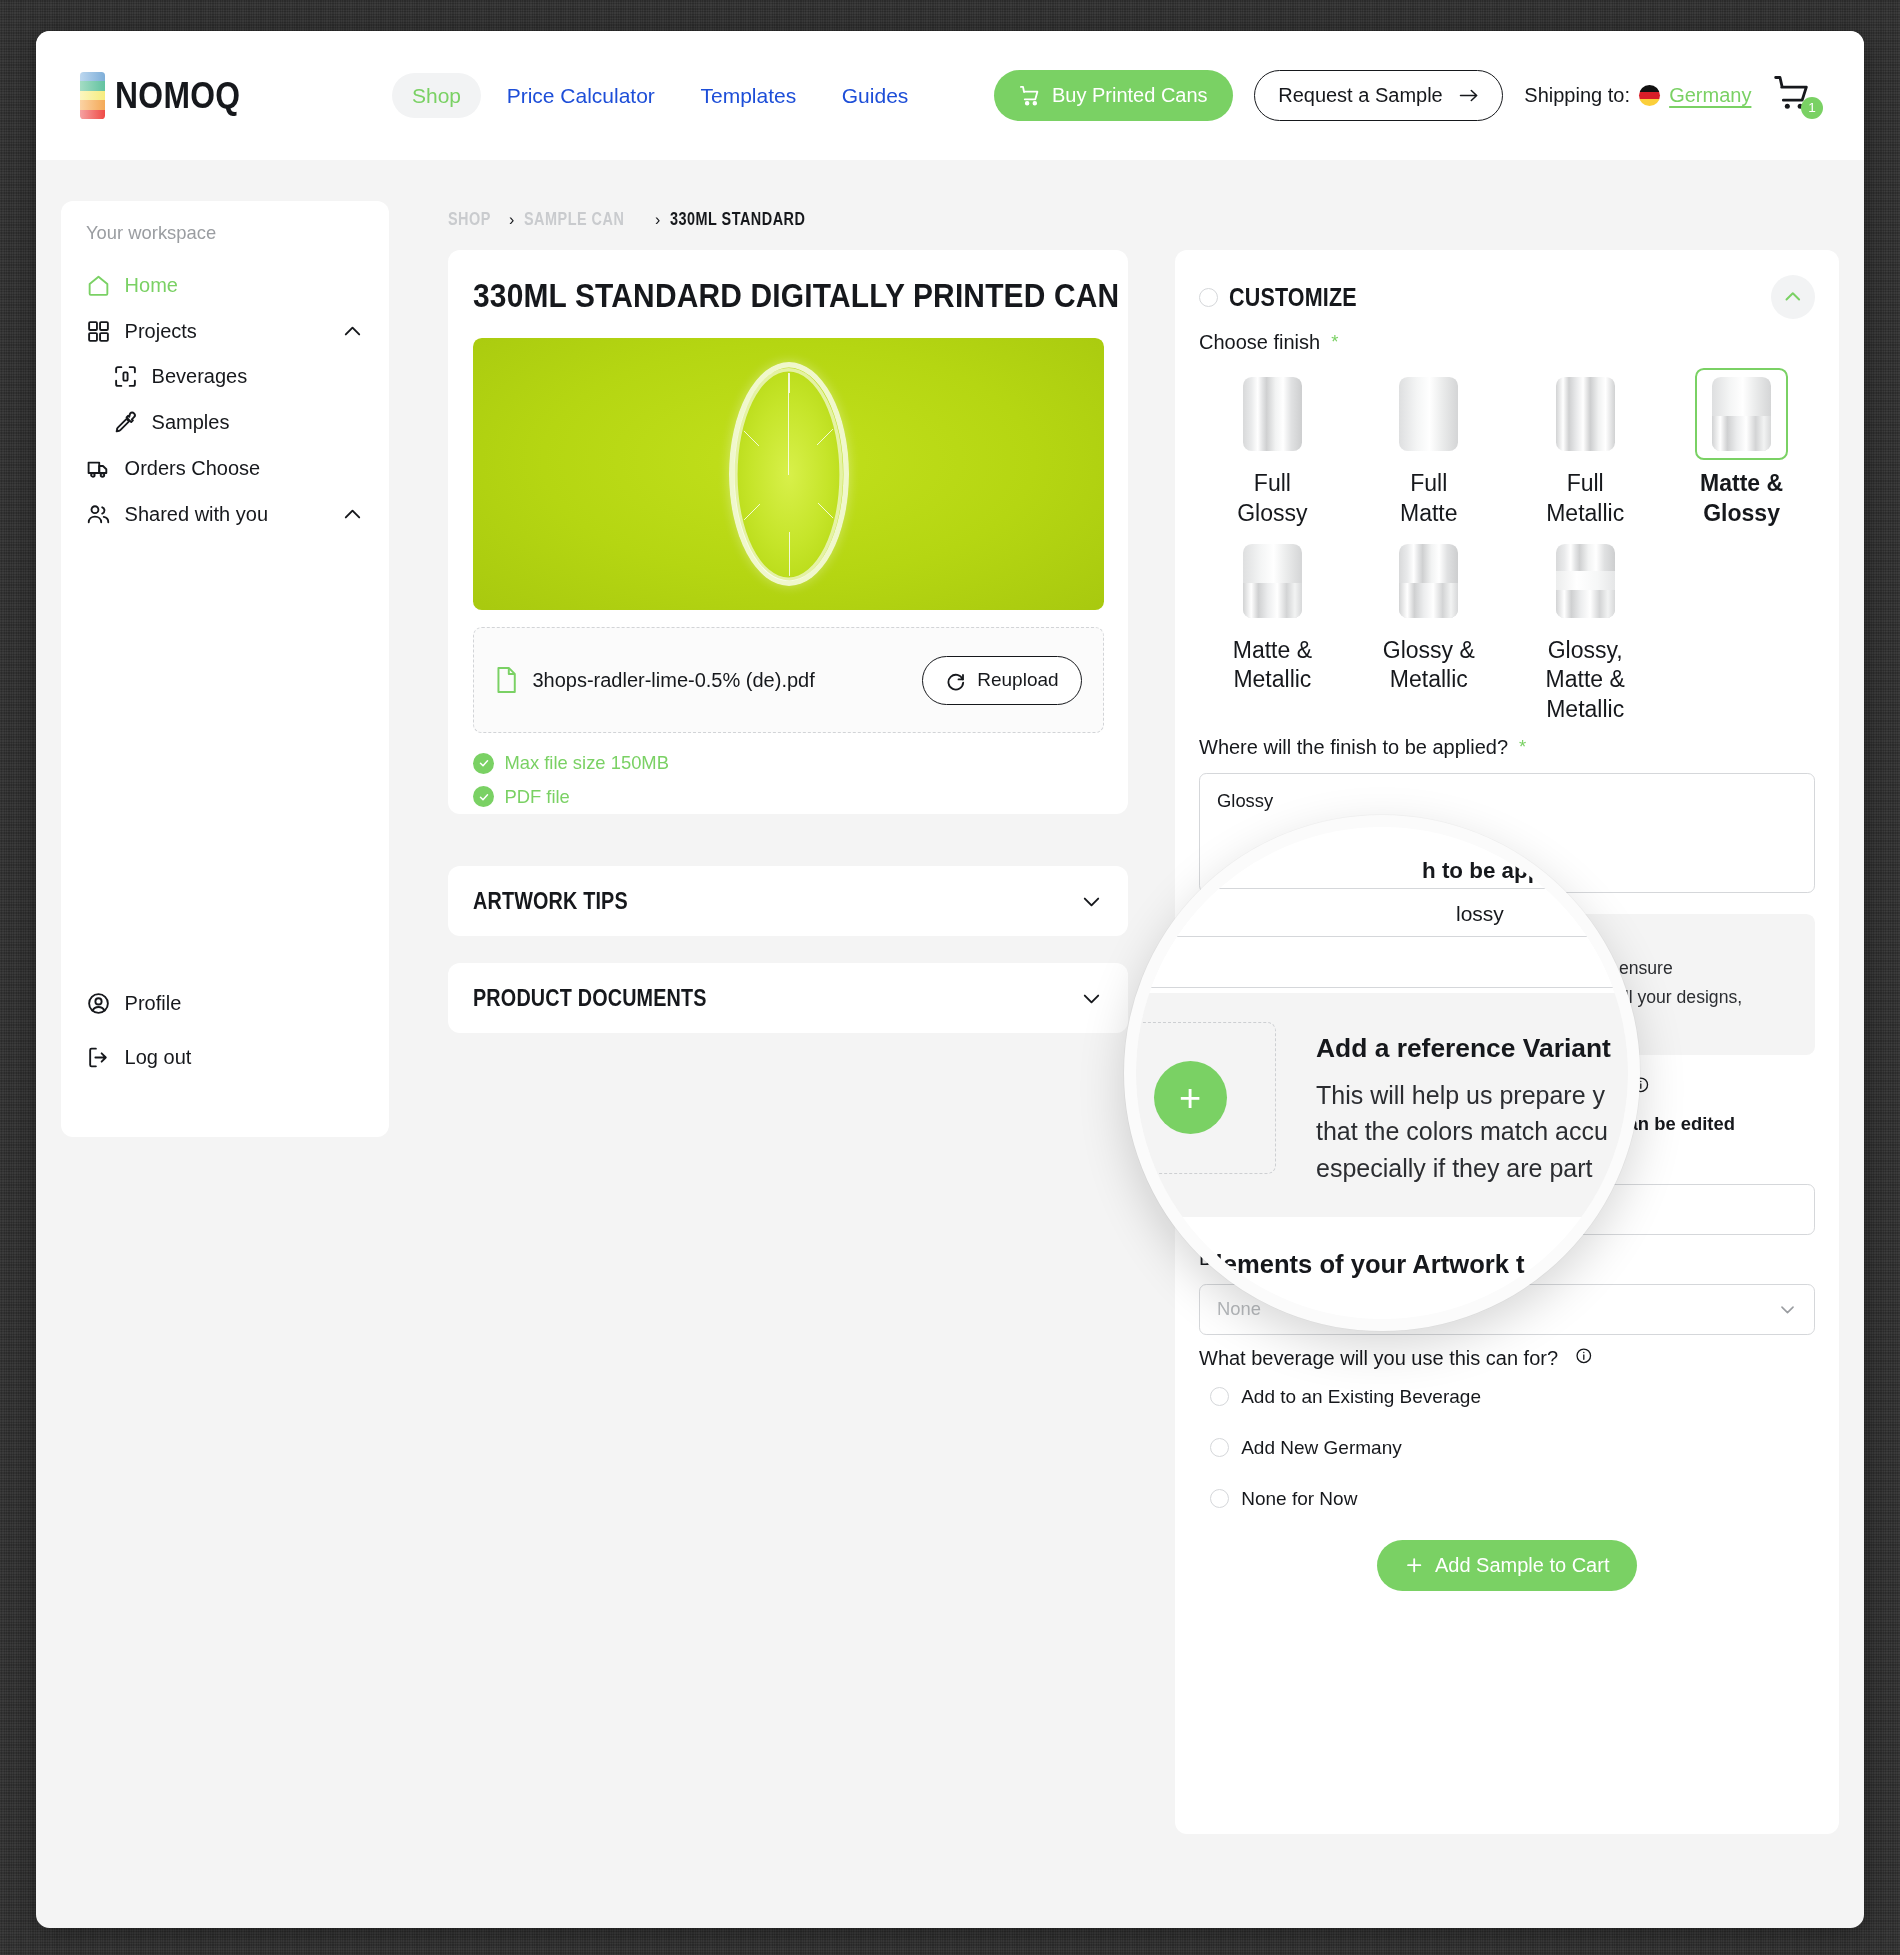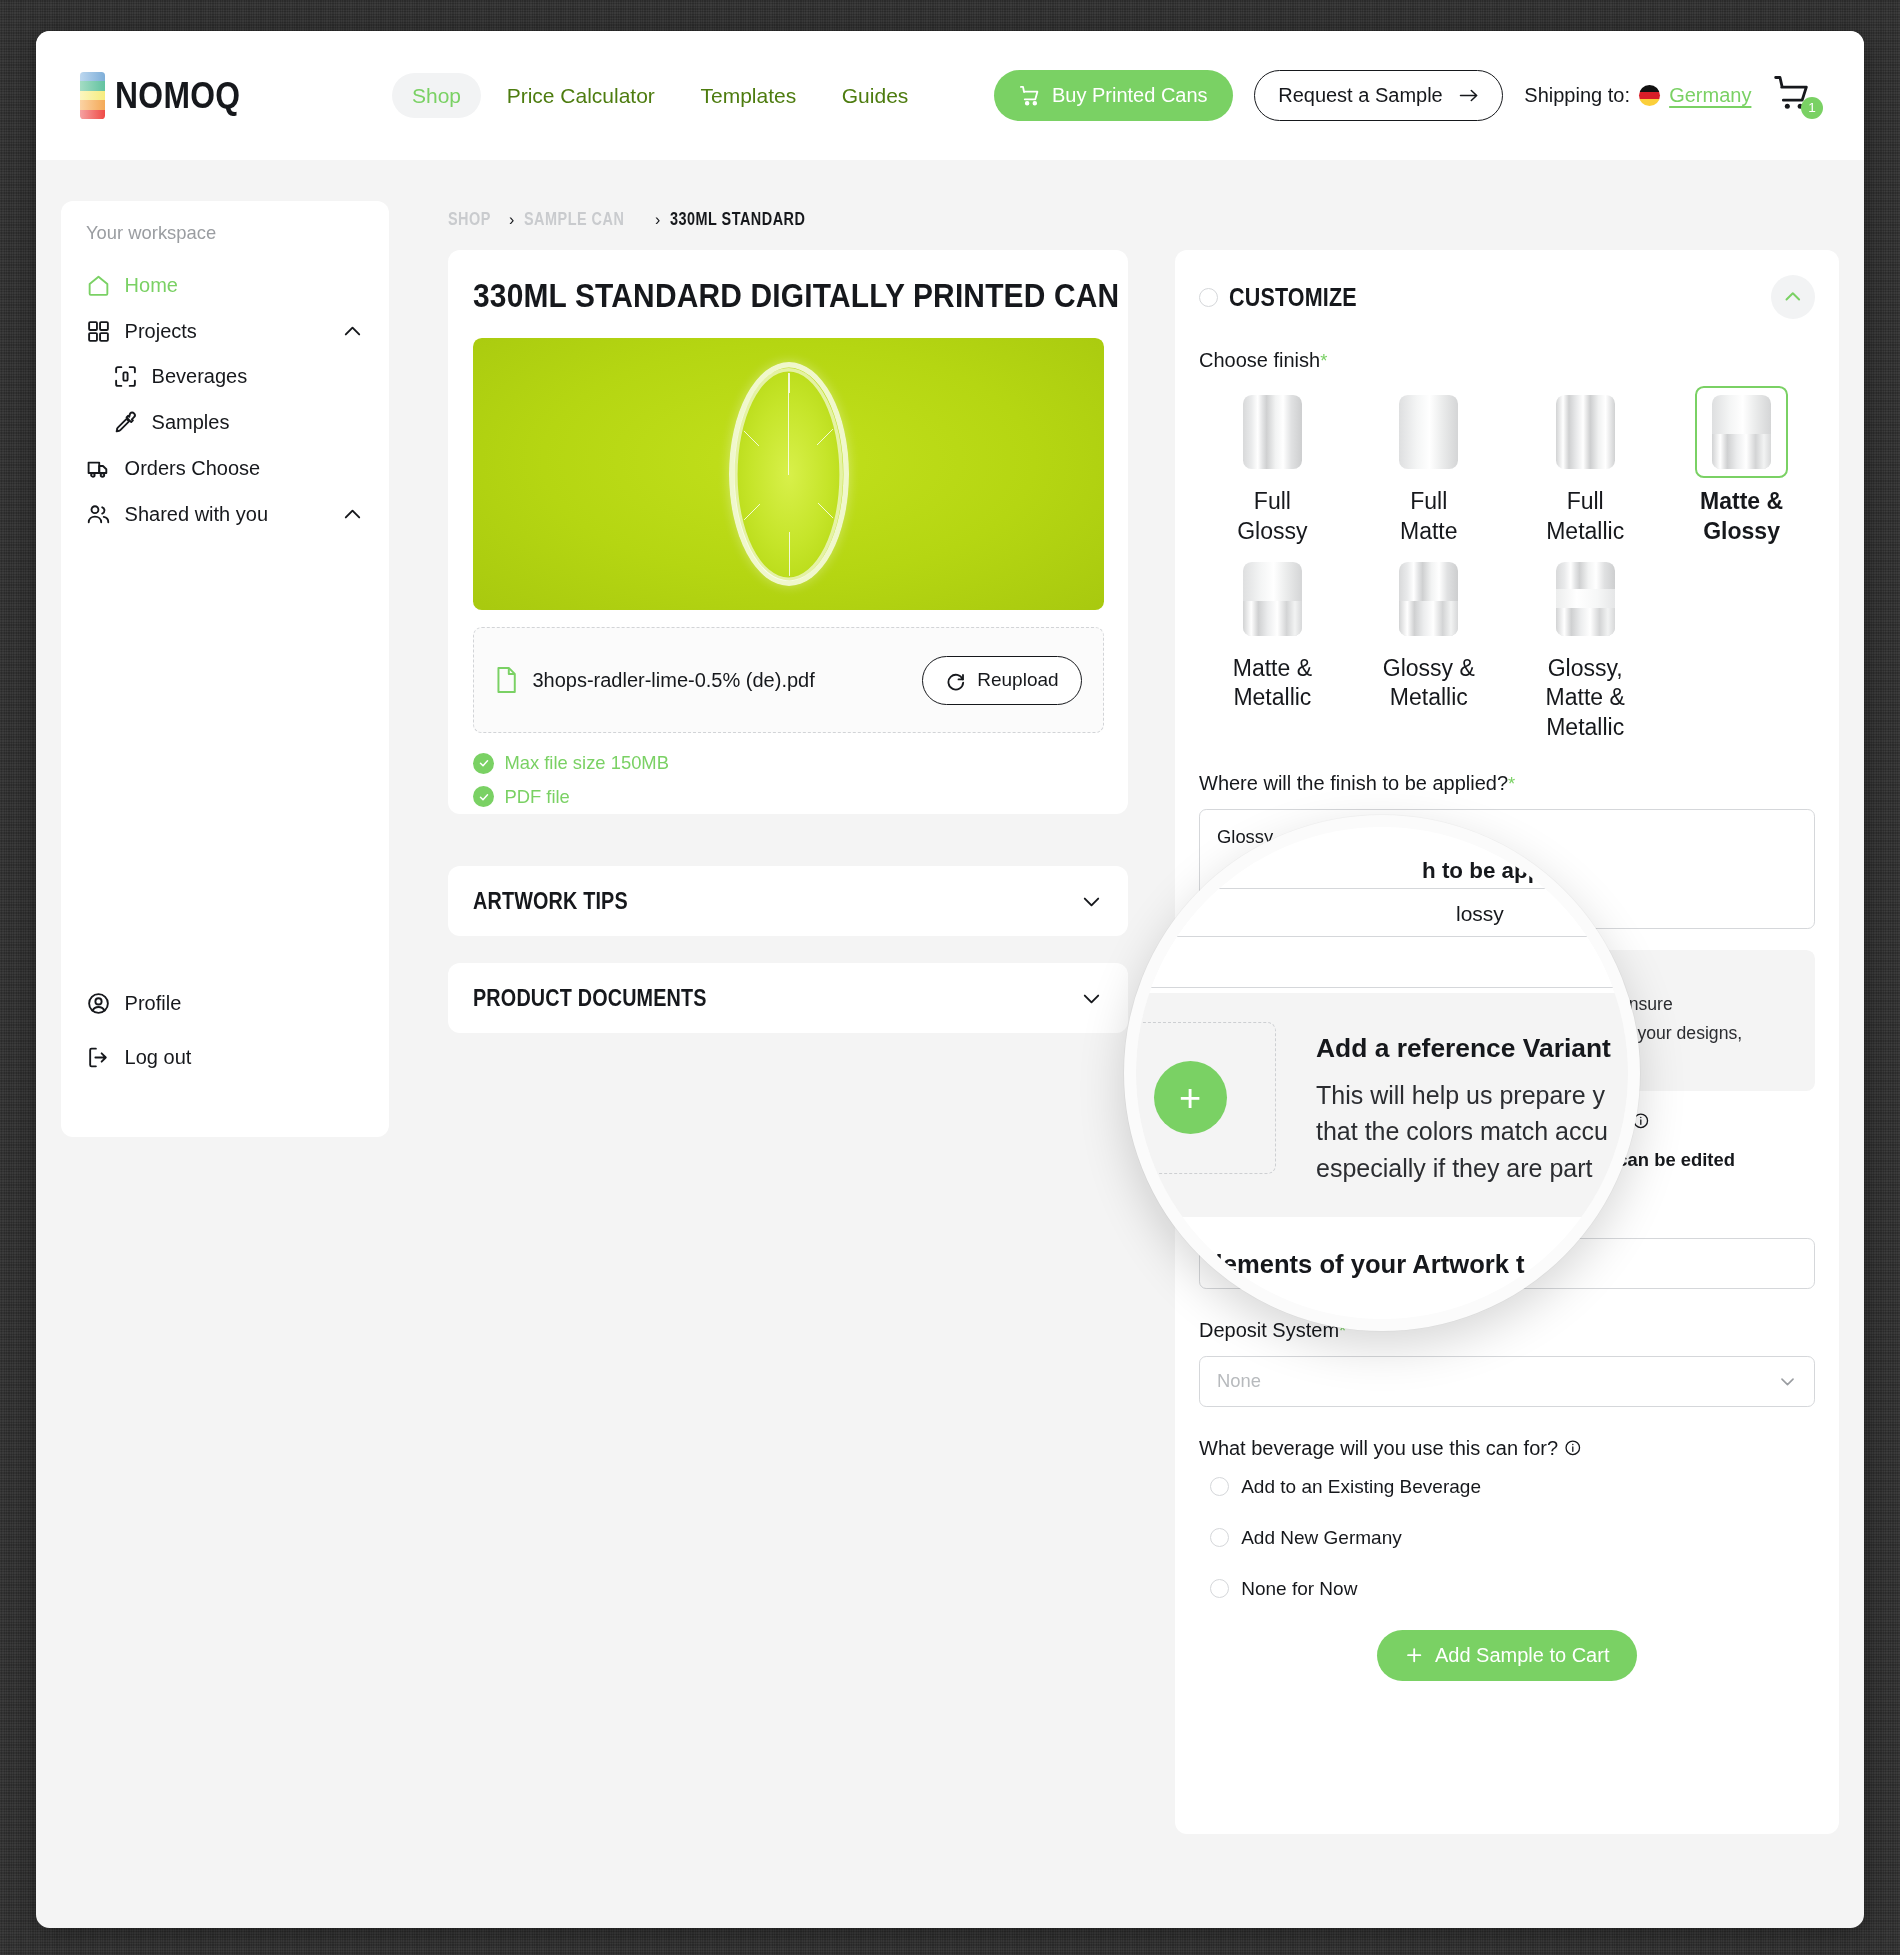--- a/index.html
+++ b/index.html
@@ -53,7 +53,7 @@
 
   .nav { display: flex; align-items: center; gap: 5.6px; }
   .nav-item {
-    font-size: 21px; color: #4d7c0f; padding: 10.4px 20px;
+    font-size: 21px; color: #1d4ed8; padding: 10.4px 20px;
     border-radius: 400px; white-space: nowrap;
   }
   .nav-item.active { background: #f2f3f4; color: #7ad164; }

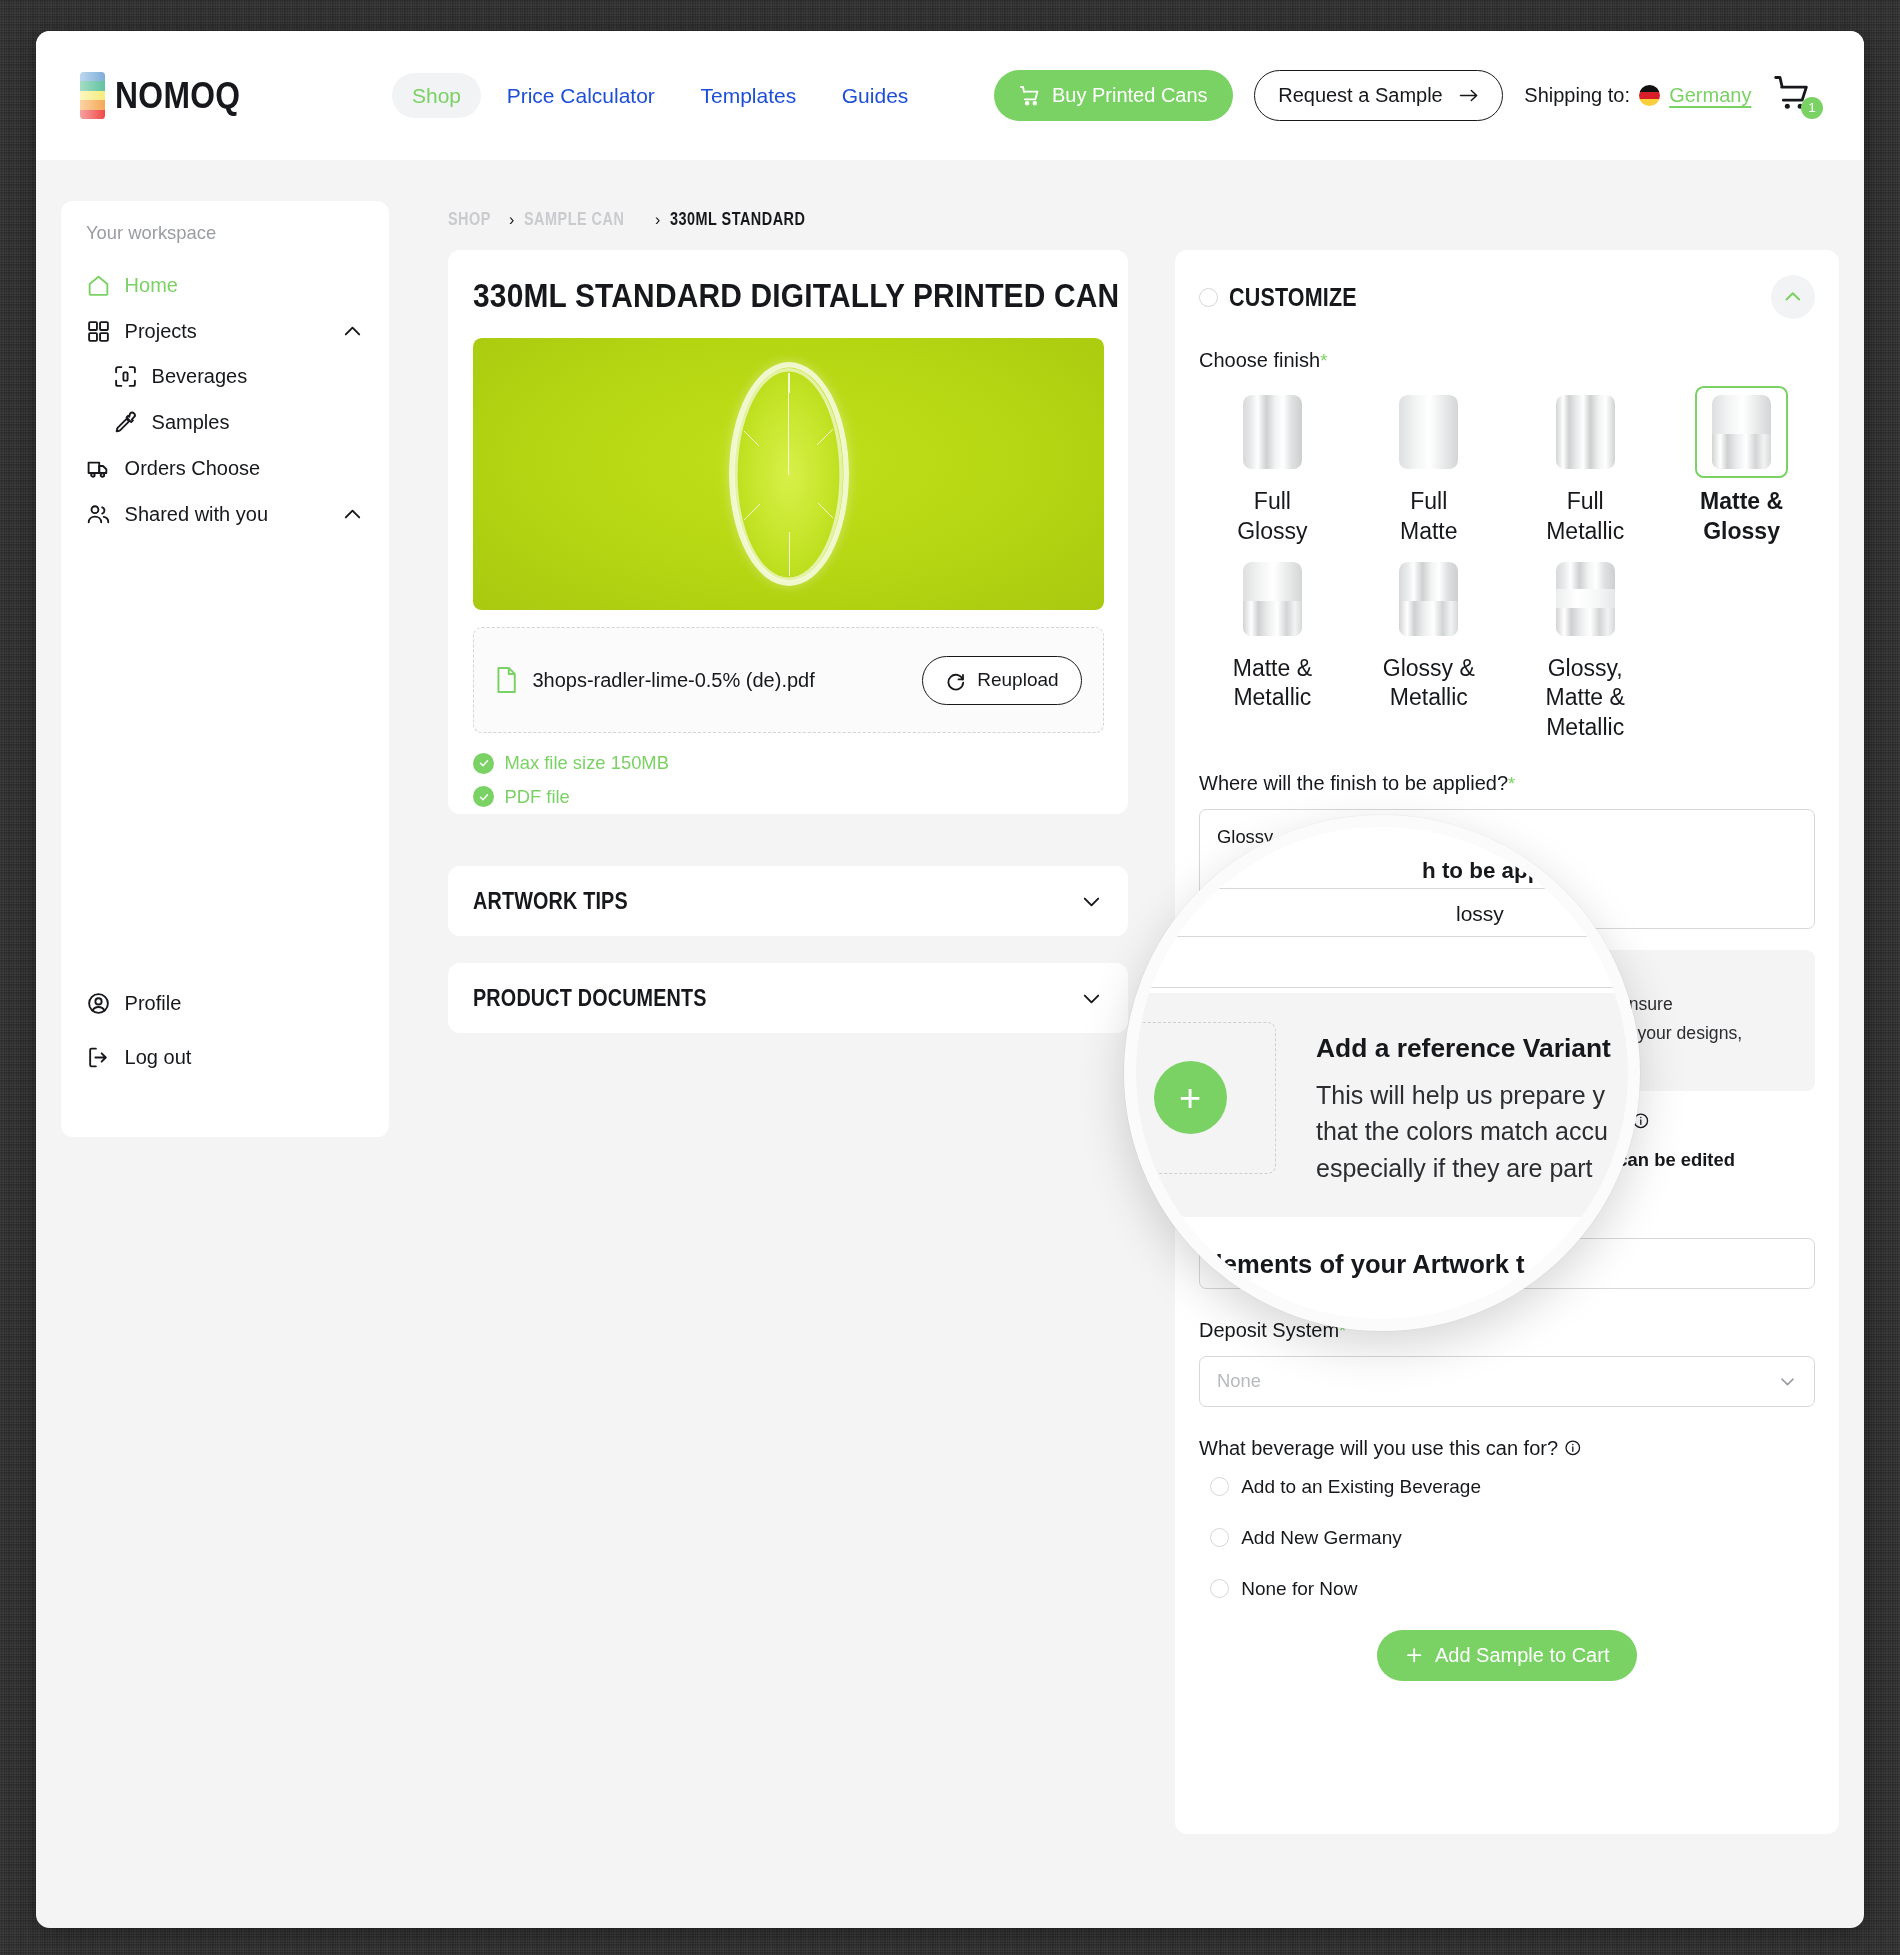--- a/index.html
+++ b/index.html
@@ -219,8 +219,8 @@
   }
 
   .field-label {
-    font-size: 20px; color: #16181c; margin-top: 30px; margin-bottom: 13.6px;
-    display: flex; align-items: center; gap: 0;
+    font-size: 20px; color: #16181c; margin-top: 12px; margin-bottom: 13.6px;
+    display: flex; align-items: flex-start; gap: 11px;
   }
   .req { color: #7ad164; font-size: 18.4px; }
   .info-ico { margin-left: 6.4px; }

